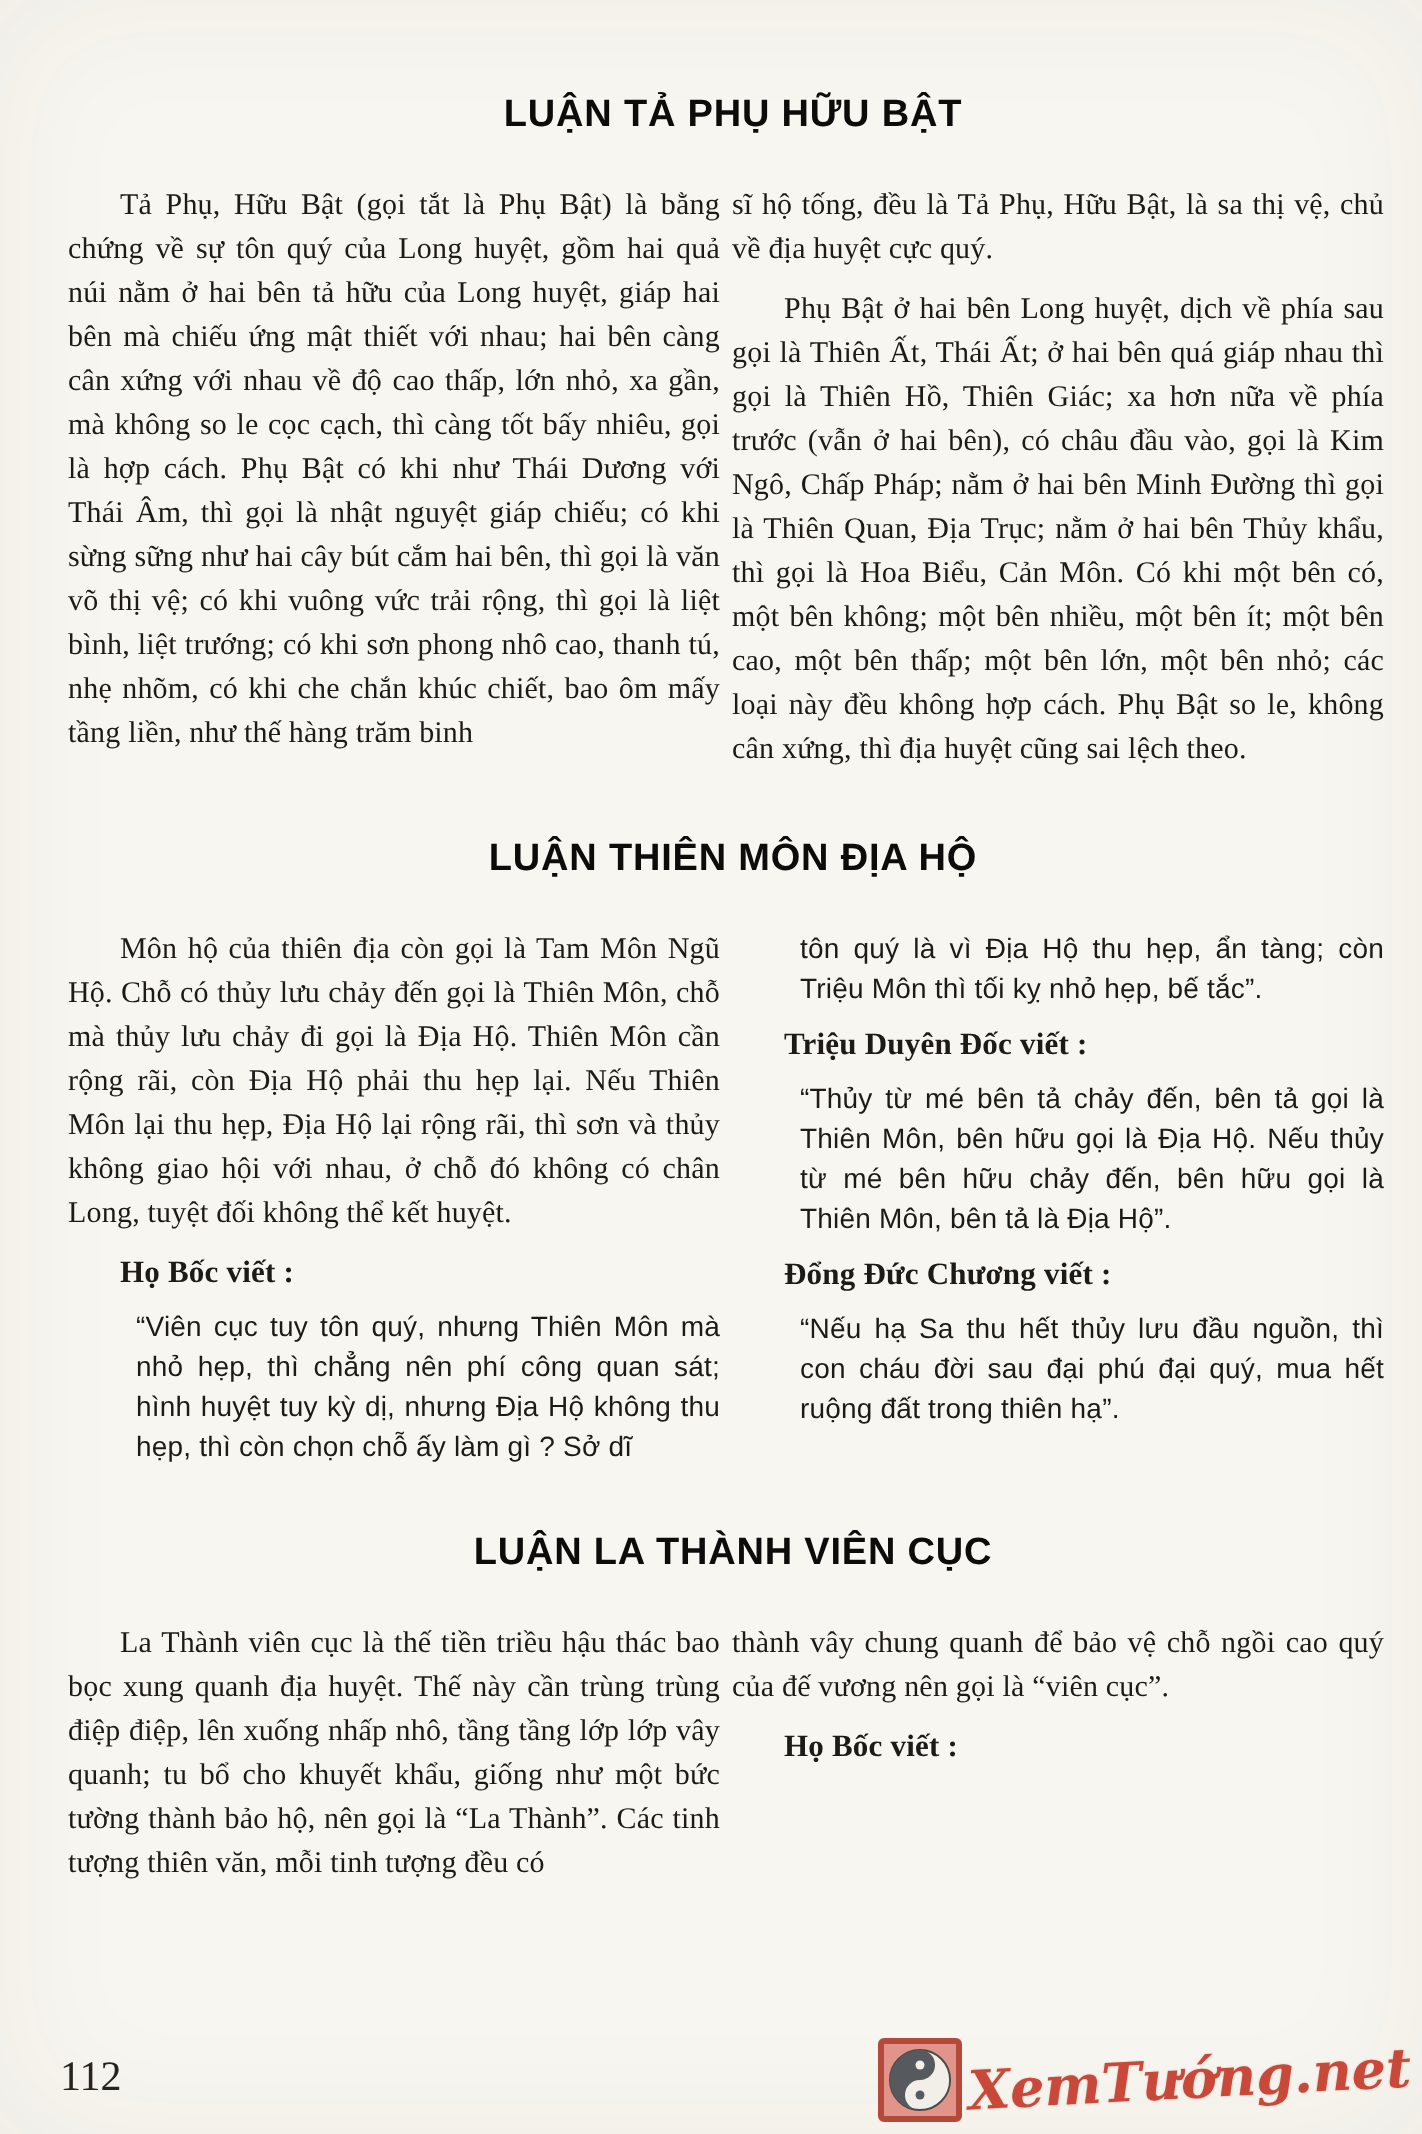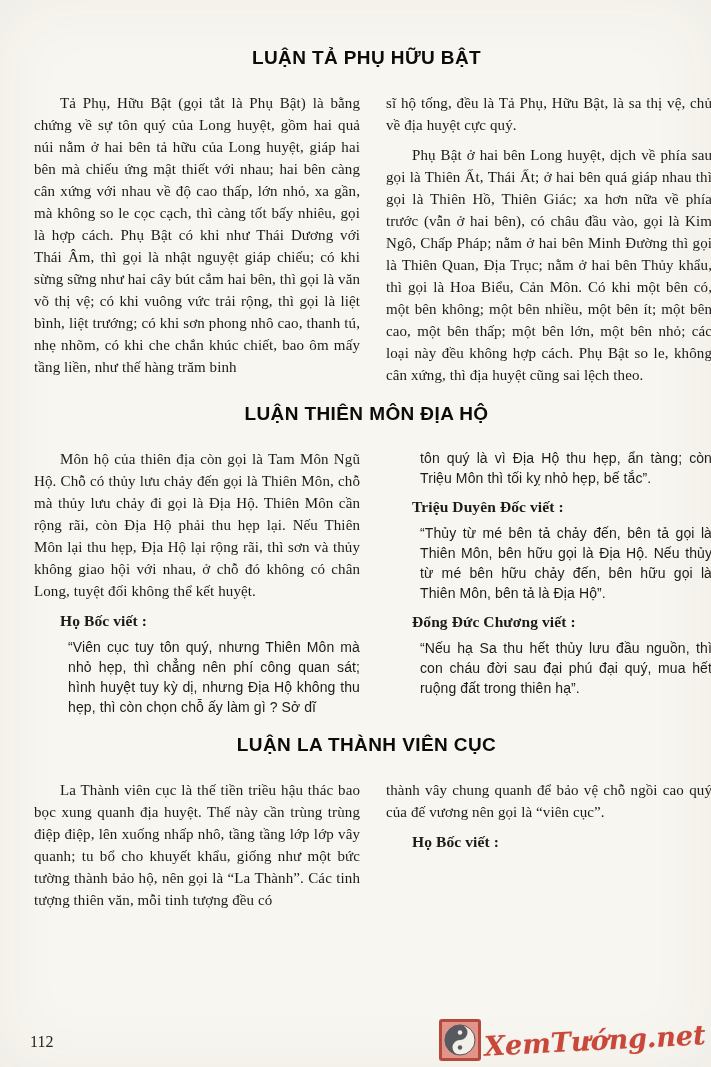--- a/index.html
+++ b/index.html
@@ -27,7 +27,7 @@
     margin: 0 0 22px 0;
   }
   .doc-section + .doc-section { margin-top: 8px; }
-  .columns { display: flex; gap: 26px; }
+  .columns { display: flex; gap: 6px; }
   .col {
     width: 326px;
     flex: 0 0 auto;

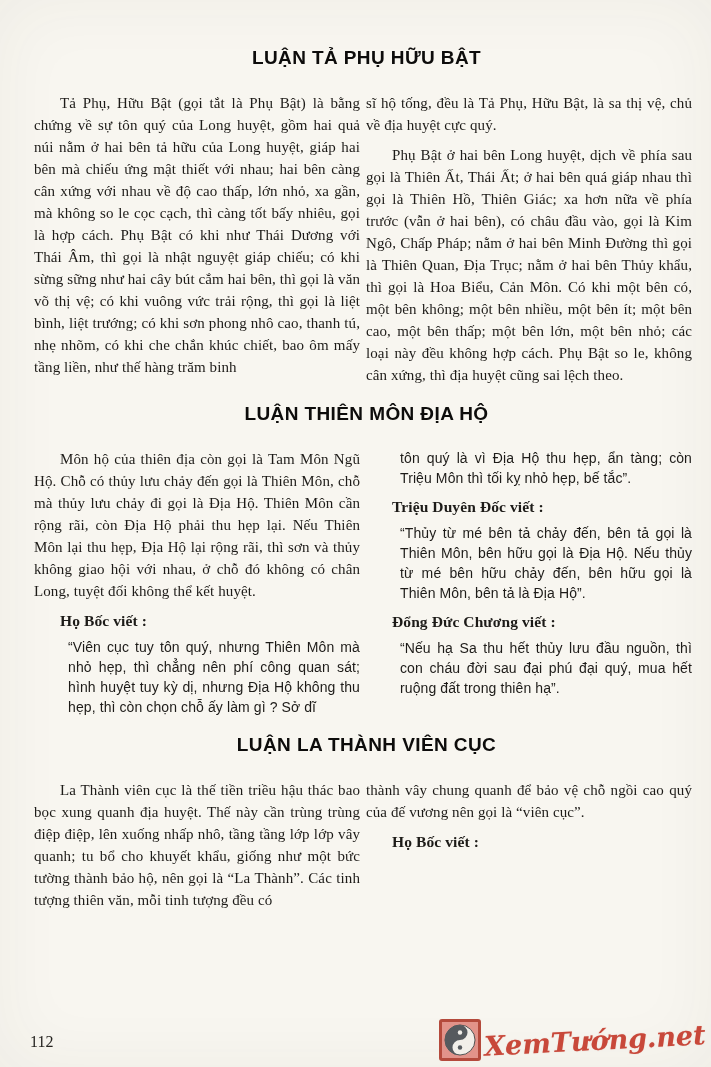--- a/index.html
+++ b/index.html
@@ -26,7 +26,7 @@
     color: #0d0c0b;
     margin: 0 0 22px 0;
   }
-  .doc-section + .doc-section { margin-top: 8px; }
+  .doc-section + .doc-section { margin-top: 24px; }
   .columns { display: flex; gap: 6px; }
   .col {
     width: 326px;

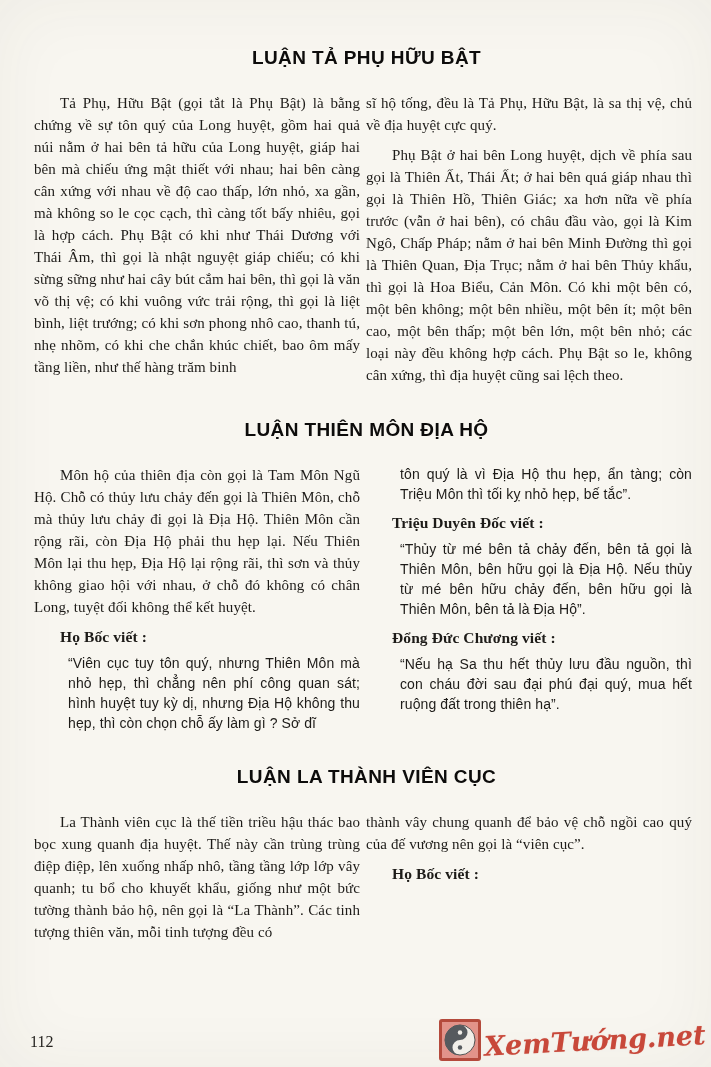--- a/index.html
+++ b/index.html
@@ -56,7 +56,7 @@
     position: absolute;
     left: 30px;
     bottom: 16px;
-    font-size: 16px;
+    font-size: 21px;
     color: #262420;
   }
   .watermark {

